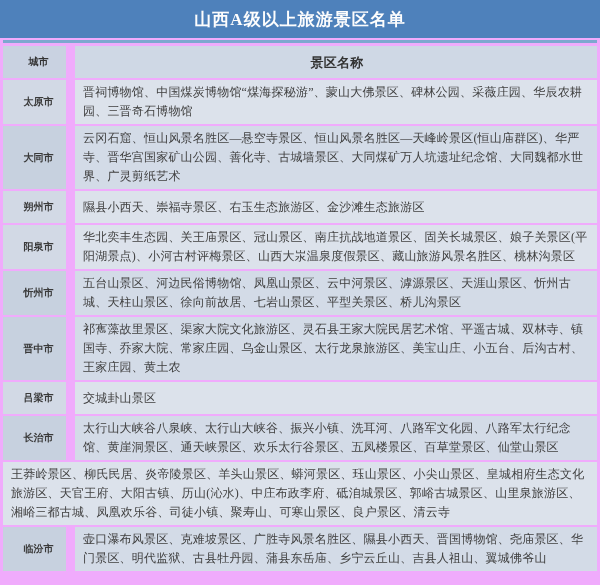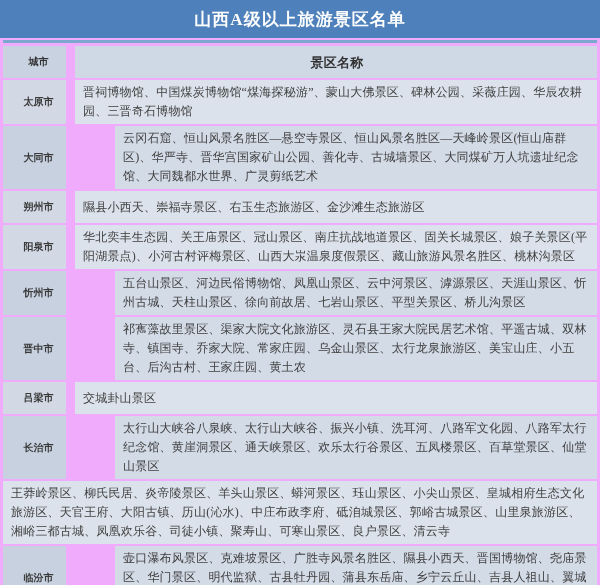--- a/index.html
+++ b/index.html
@@ -60,7 +60,7 @@
   .row.odd .city-cell{background:#d2d9e5;}
   .row.odd .scenic-cell{background:#dce2eb;}
   .row.even .city-cell{background:#c7d1df;}
-  .row.even .scenic-cell{background:#d3dbe7;margin-left:40px;}
+  .row.even .scenic-cell{background:#d3dbe7;}
 </style>
 </head>
 <body>

